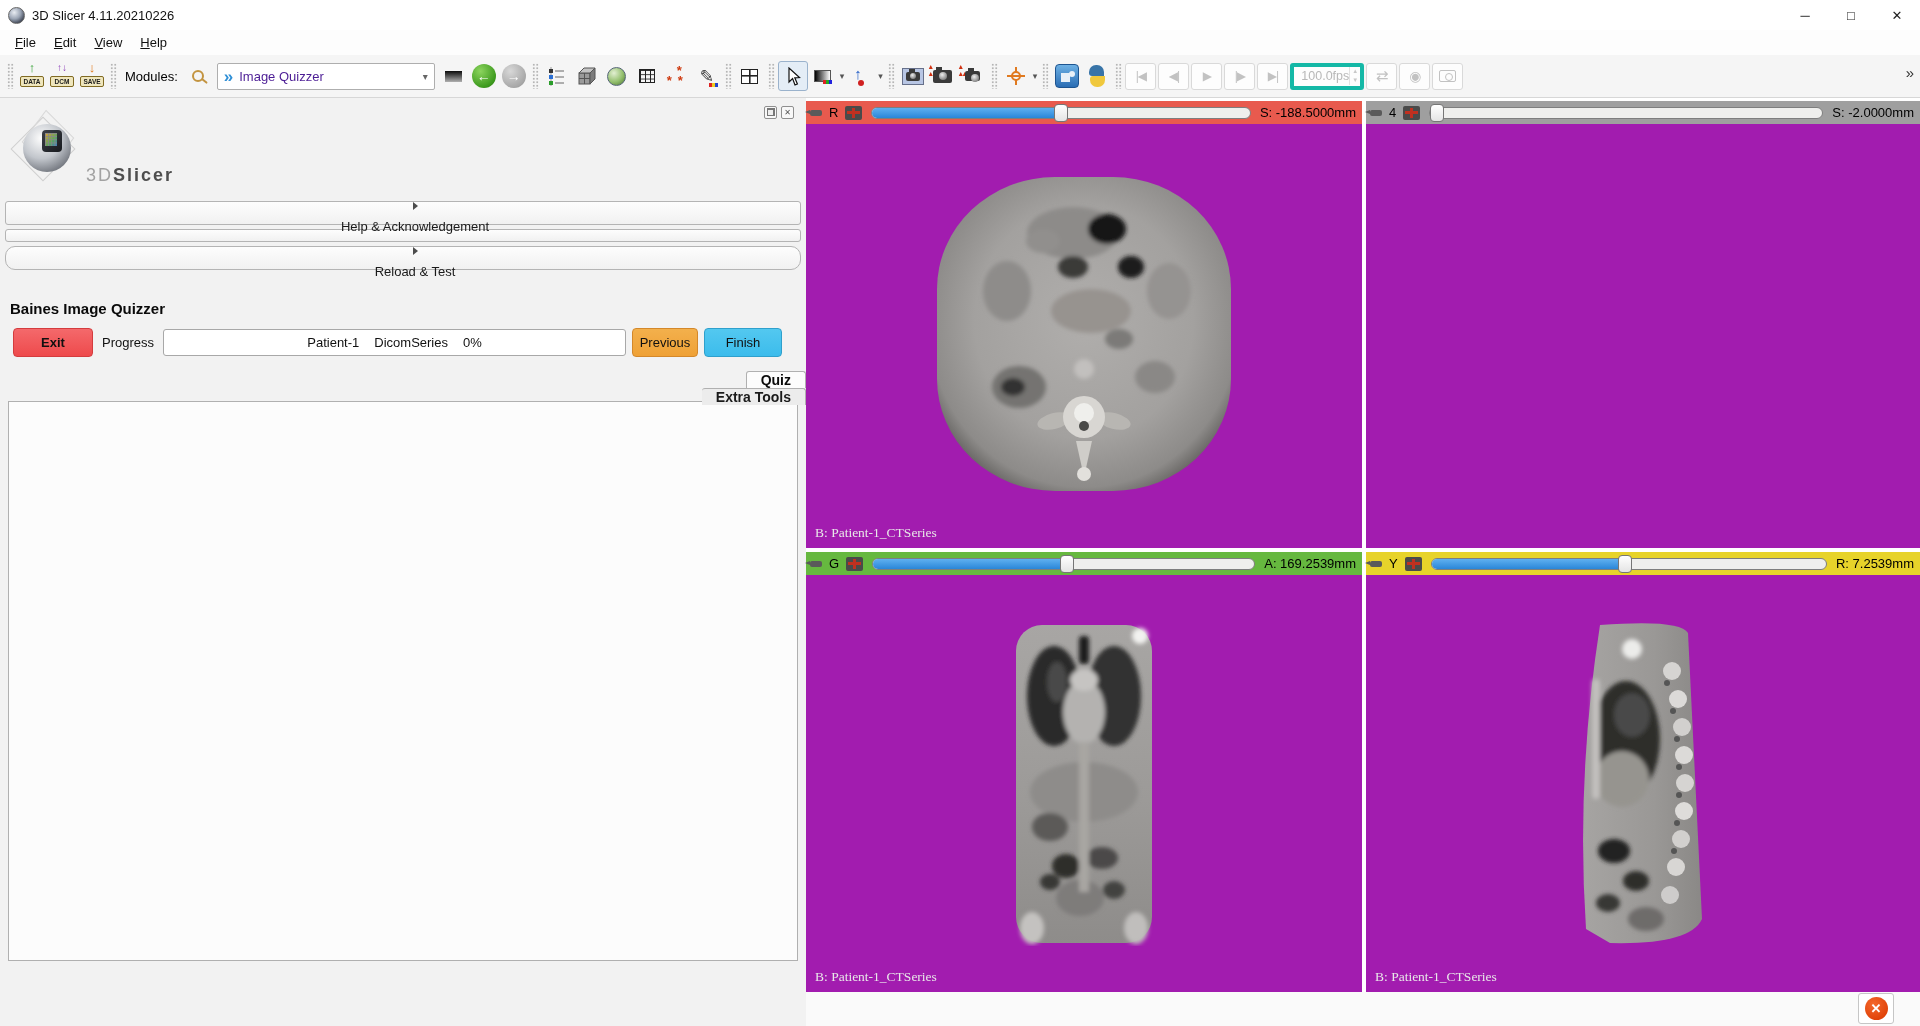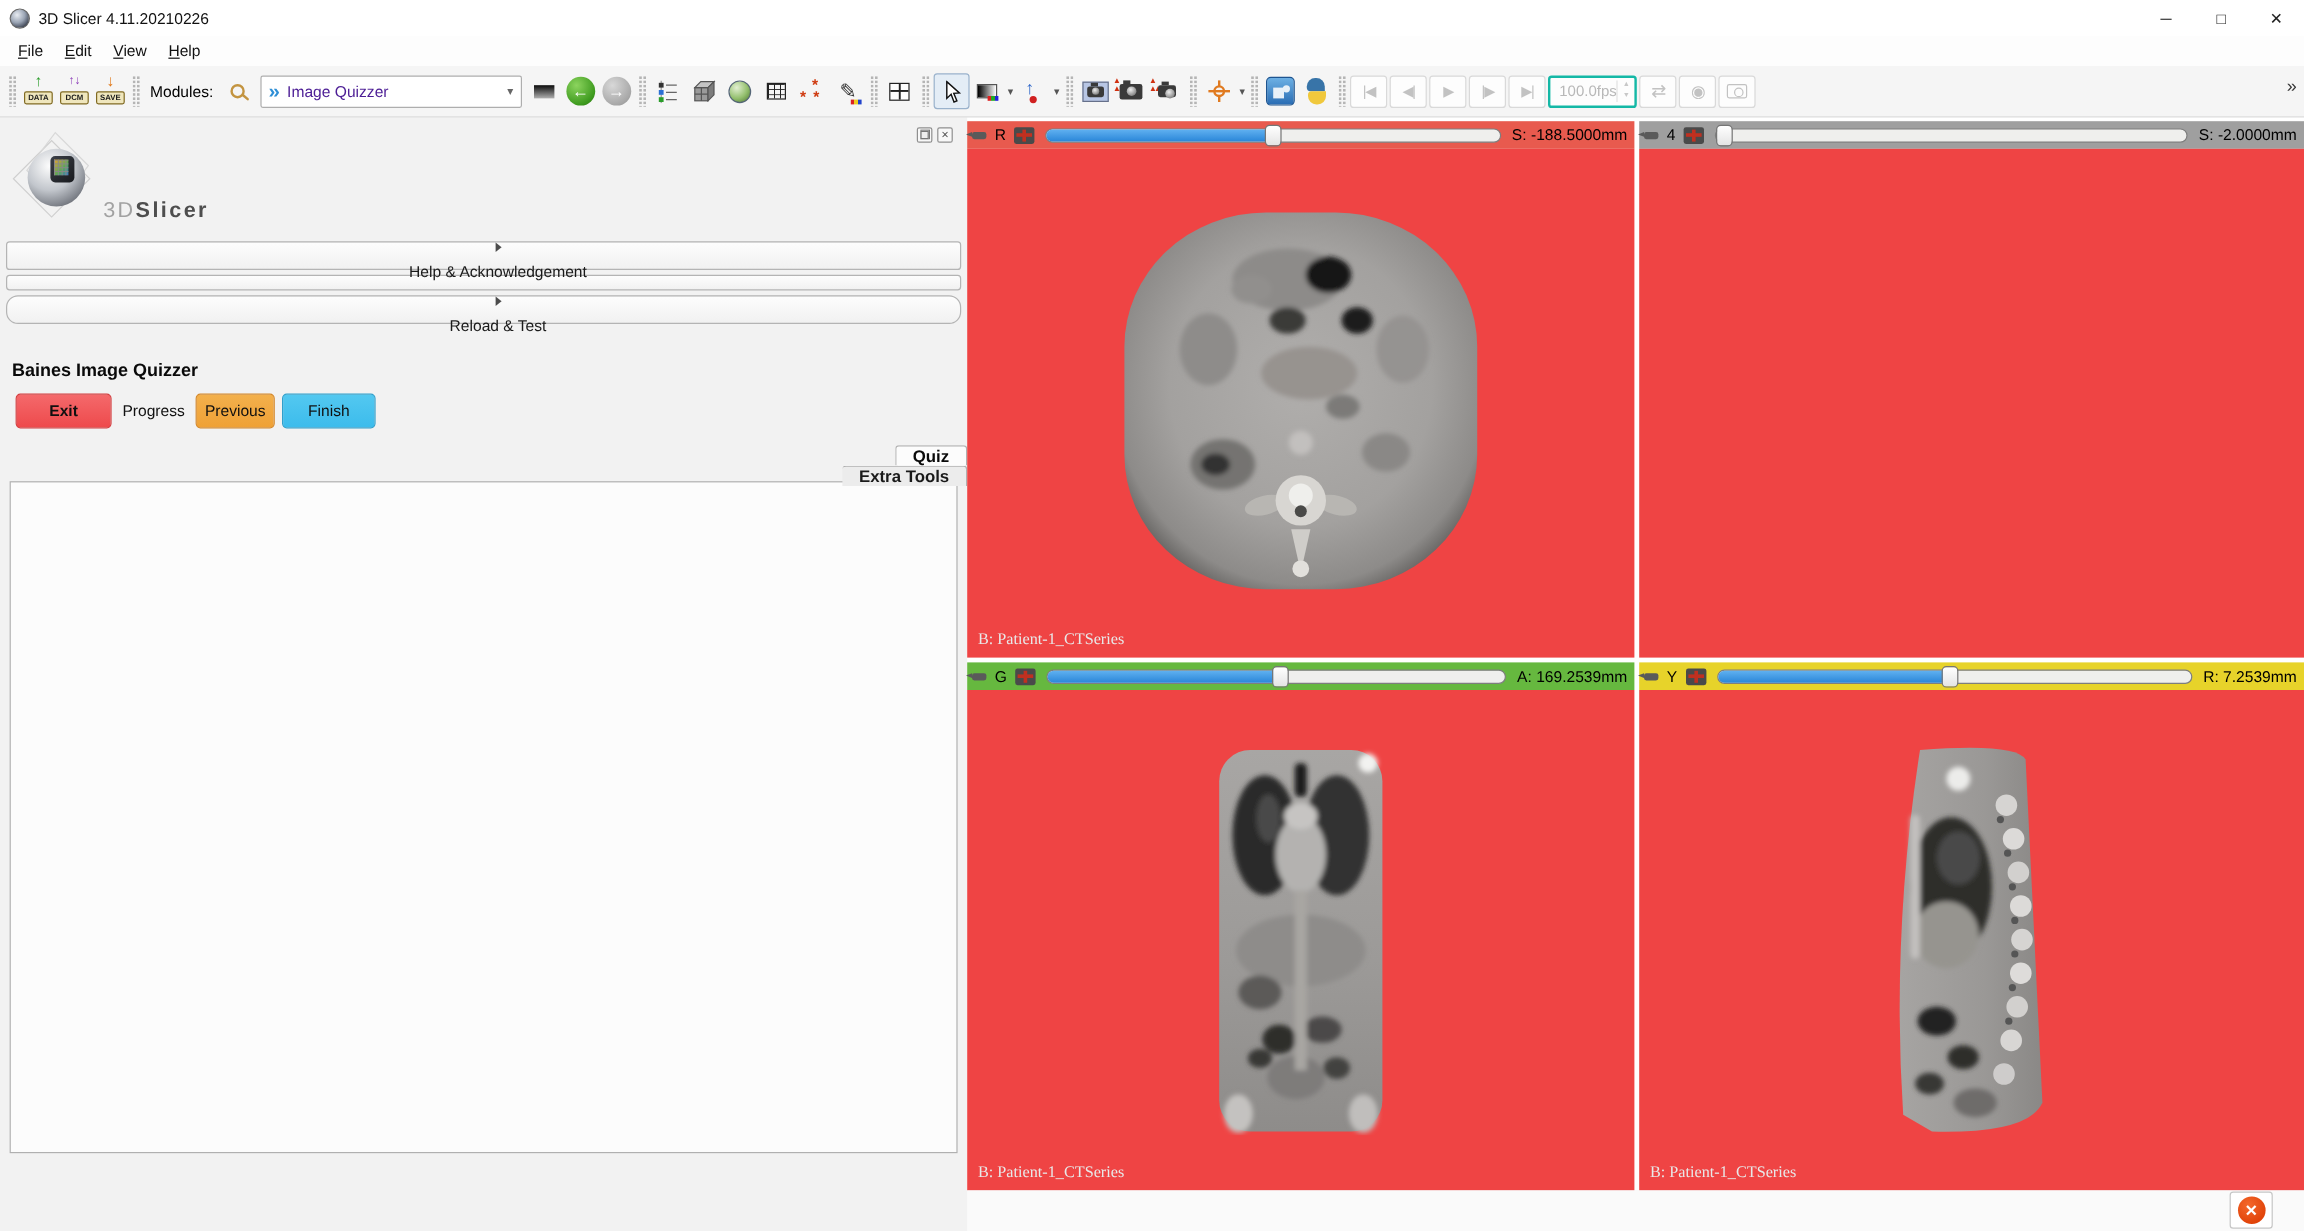--- a/index.html
+++ b/index.html
@@ -102,7 +102,7 @@
   .seqbtn { min-width:31px; height:27px; border:1px solid #d9d9d9; border-radius:3px; background:#fdfdfd;
     display:flex; align-items:center; justify-content:center; color:#c2c2c2; font-size:12px;
     margin-right:2px; letter-spacing:-1px; flex:none; }
-  .fps-box { width:74px; height:27px; border:2px solid #14b8a6; border-radius:3px; background:#fdfdfd;
+  .fps-box { width:74px; height:27px; border:4px solid #14b8a6; border-radius:3px; background:#fdfdfd;
     display:flex; align-items:center; margin-right:2px; flex:none; }
   .fps-box .fps-text { flex:1; text-align:left; padding-left:7px; color:#b8b8b8; font-size:12.5px; }
   .fps-box .spin { width:16px; border-left:1px solid #e2e2e2; display:flex; flex-direction:column;

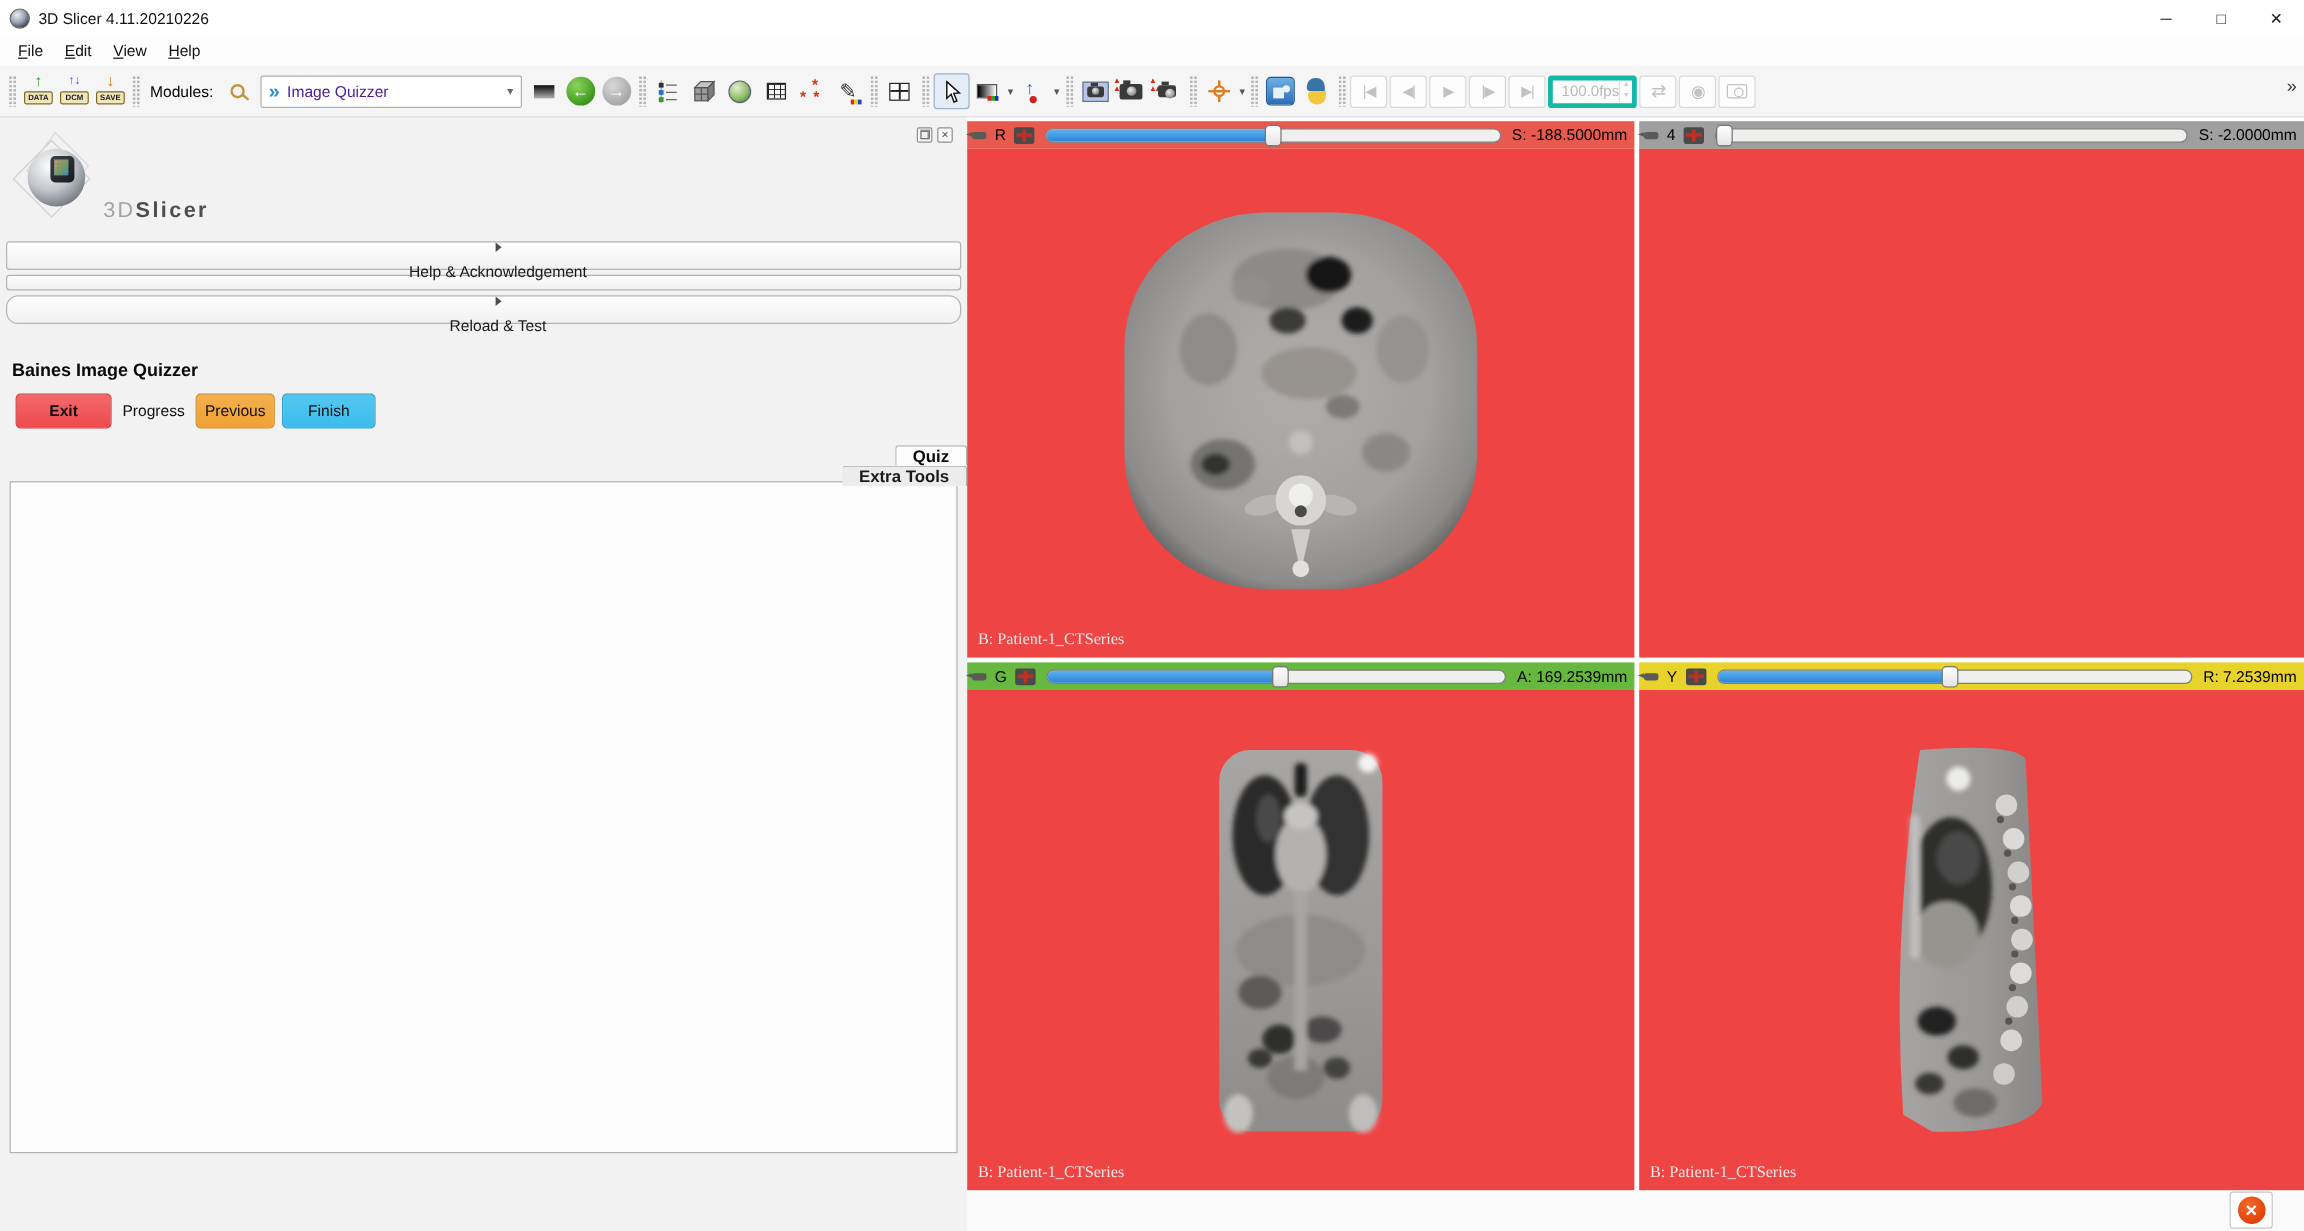--- a/index.html
+++ b/index.html
@@ -406,6 +406,11 @@
     <div class="controls-row">
       <span class="btn btn-exit">Exit</span>
       <span class="progress-label">Progress</span>
+      <span class="progress-bar">
+        <span>Patient-1</span>
+        <span>DicomSeries</span>
+        <span>0%</span>
+      </span>
       <span class="btn btn-prev">Previous</span>
       <span class="btn btn-finish">Finish</span>
     </div>

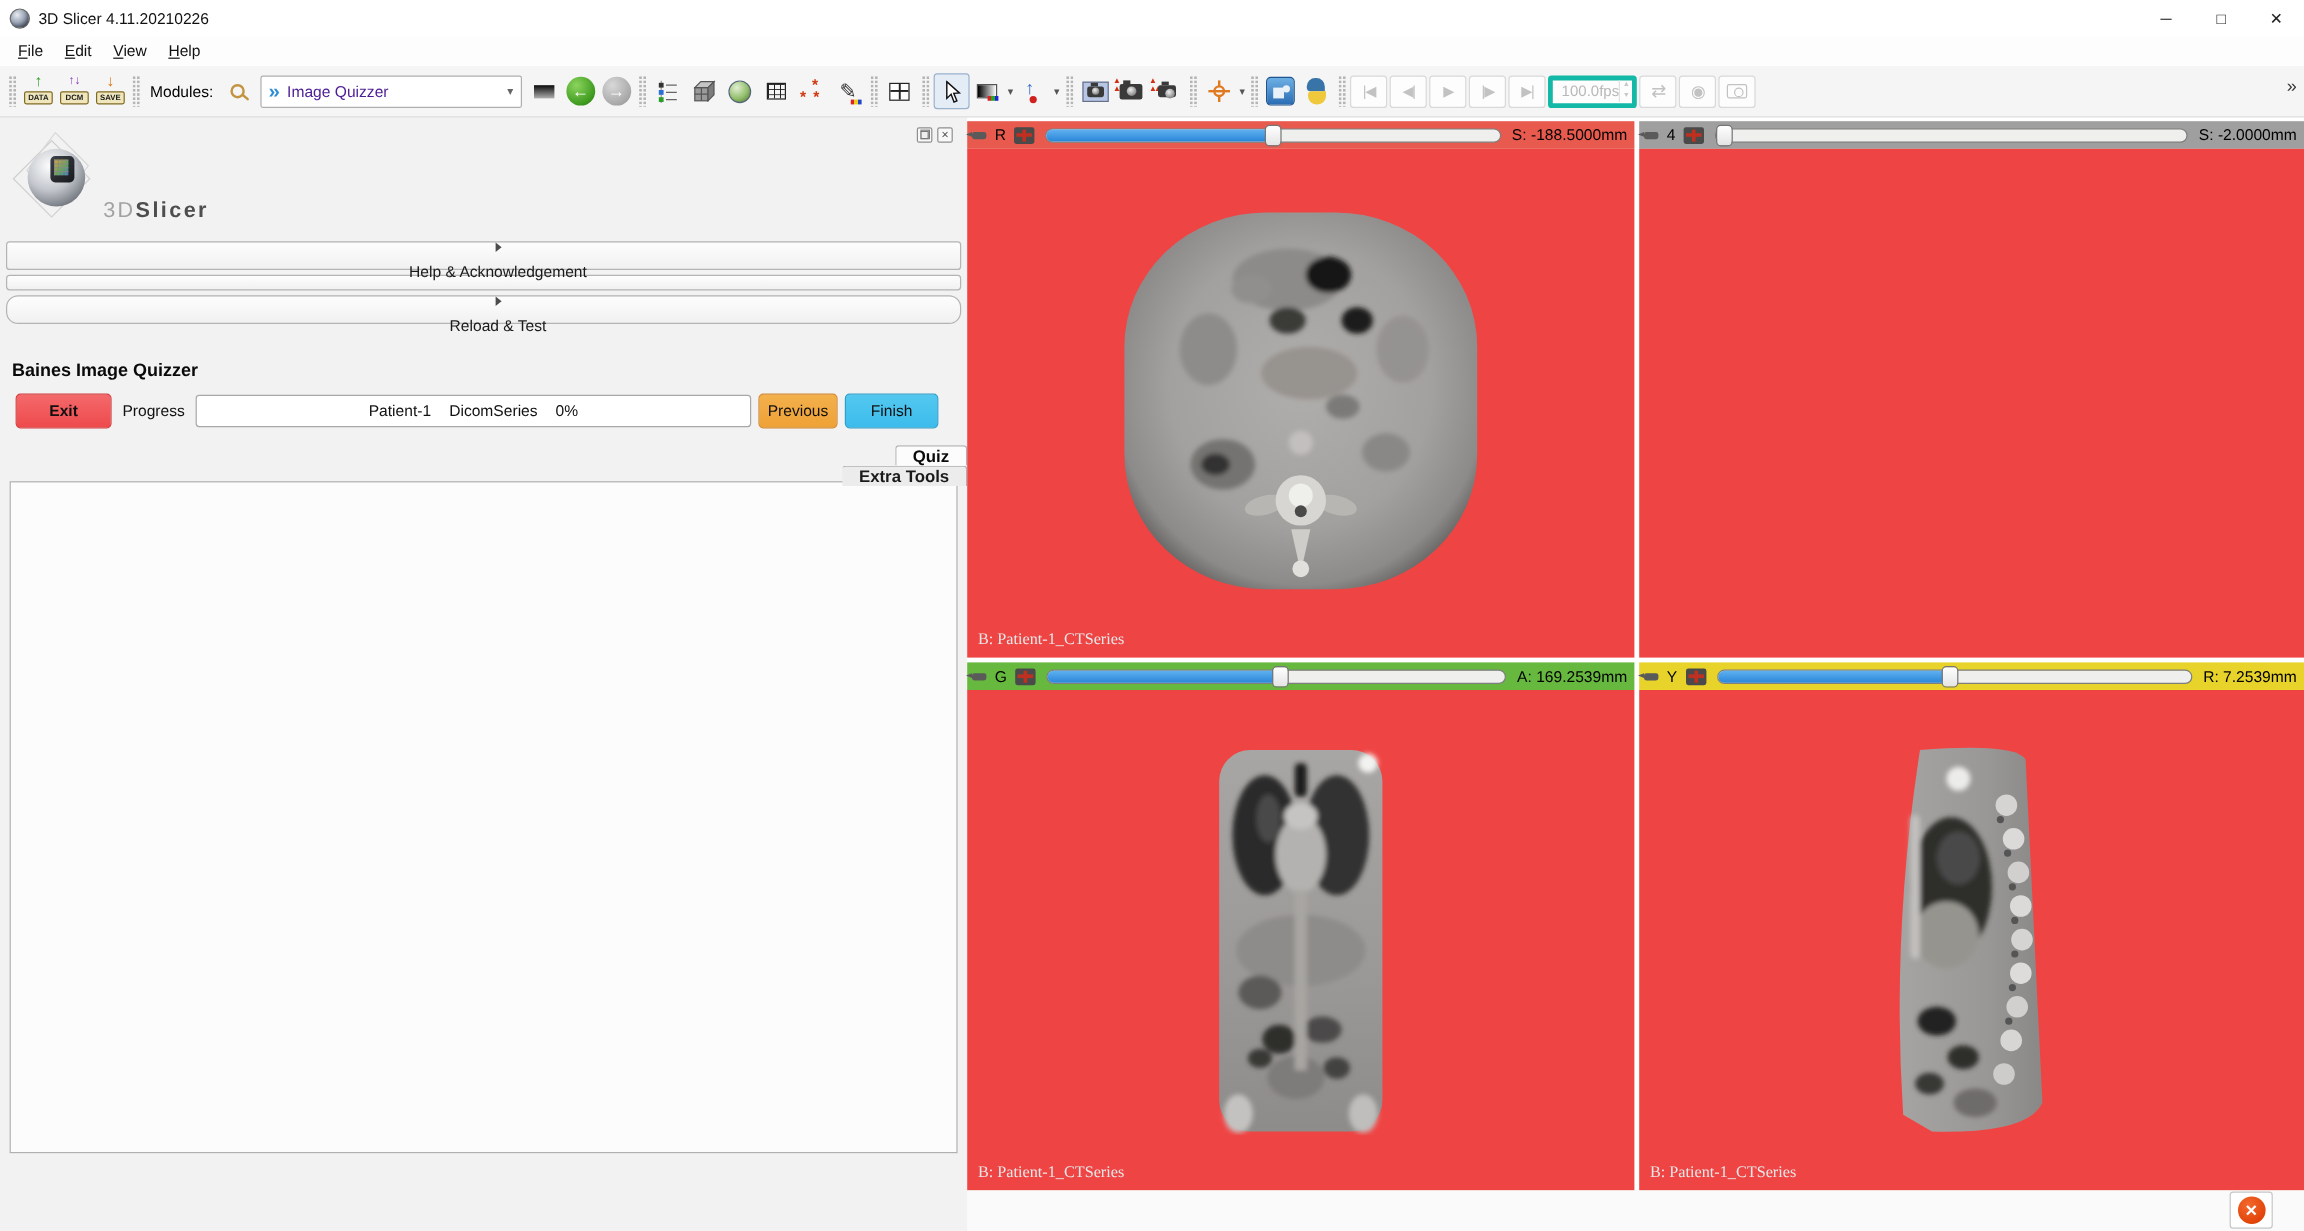--- a/index.html
+++ b/index.html
@@ -188,7 +188,7 @@
   .sl-handle { position:absolute; top:50%; transform:translateY(-50%); width:14px; height:18px;
     background:linear-gradient(#ffffff,#e4e4e4); border:1px solid #767676; border-radius:4px; }
   .slice-value { font-size:13px; color:#000; flex:none; }
-  .canvas { flex:1; background:#ef4444; position:relative; display:flex; align-items:center; justify-content:center;
+  .canvas { flex:1; background:#a21caf; position:relative; display:flex; align-items:center; justify-content:center;
     overflow:hidden; }
   .series-label { position:absolute; left:9px; bottom:7px; color:#e8e8e8; font-size:13.5px;
     font-family:"Liberation Serif", serif; }

